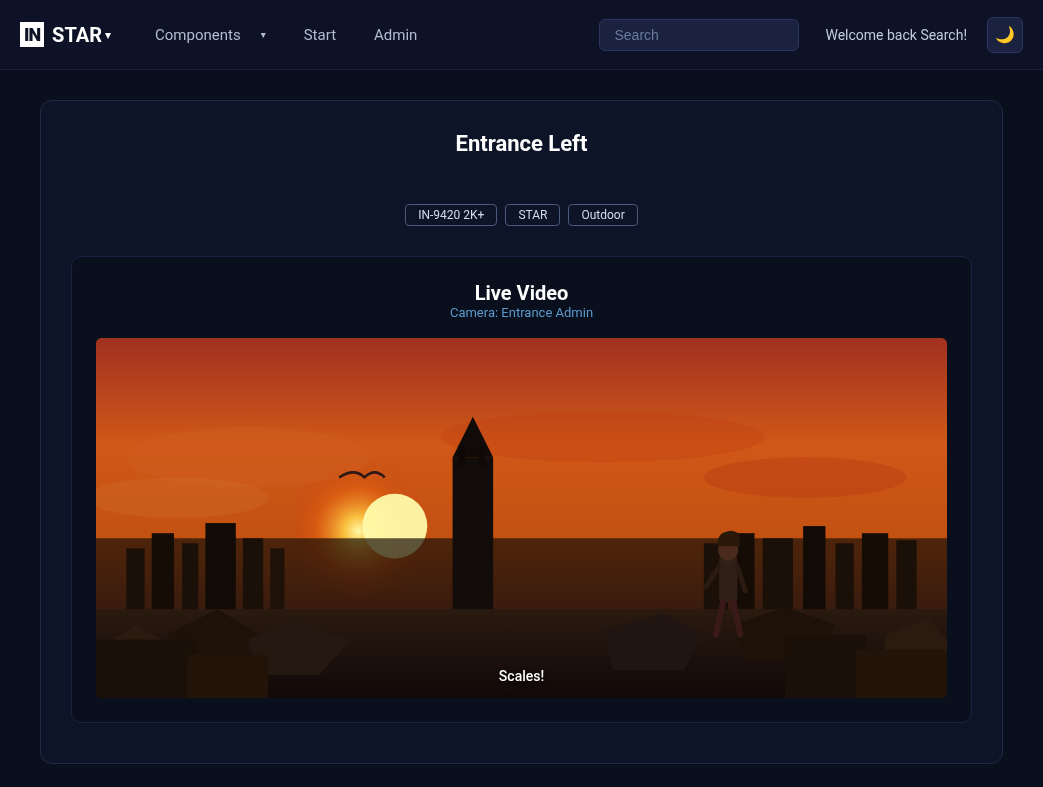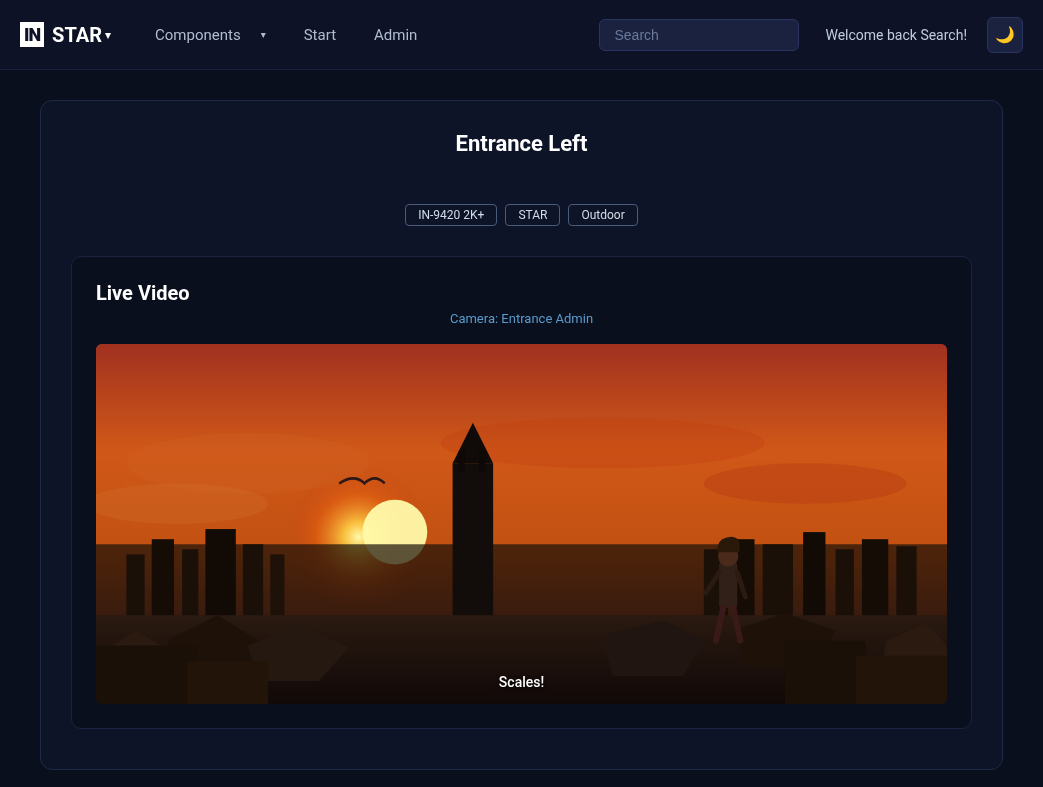--- a/index.html
+++ b/index.html
@@ -169,10 +169,10 @@
     }
 
     .video-title {
+      text-align: center;
       font-size: 20px;
       font-weight: 700;
       color: #ffffff;
-      margin-bottom: 6px;
     }
 
     .video-subtitle {

